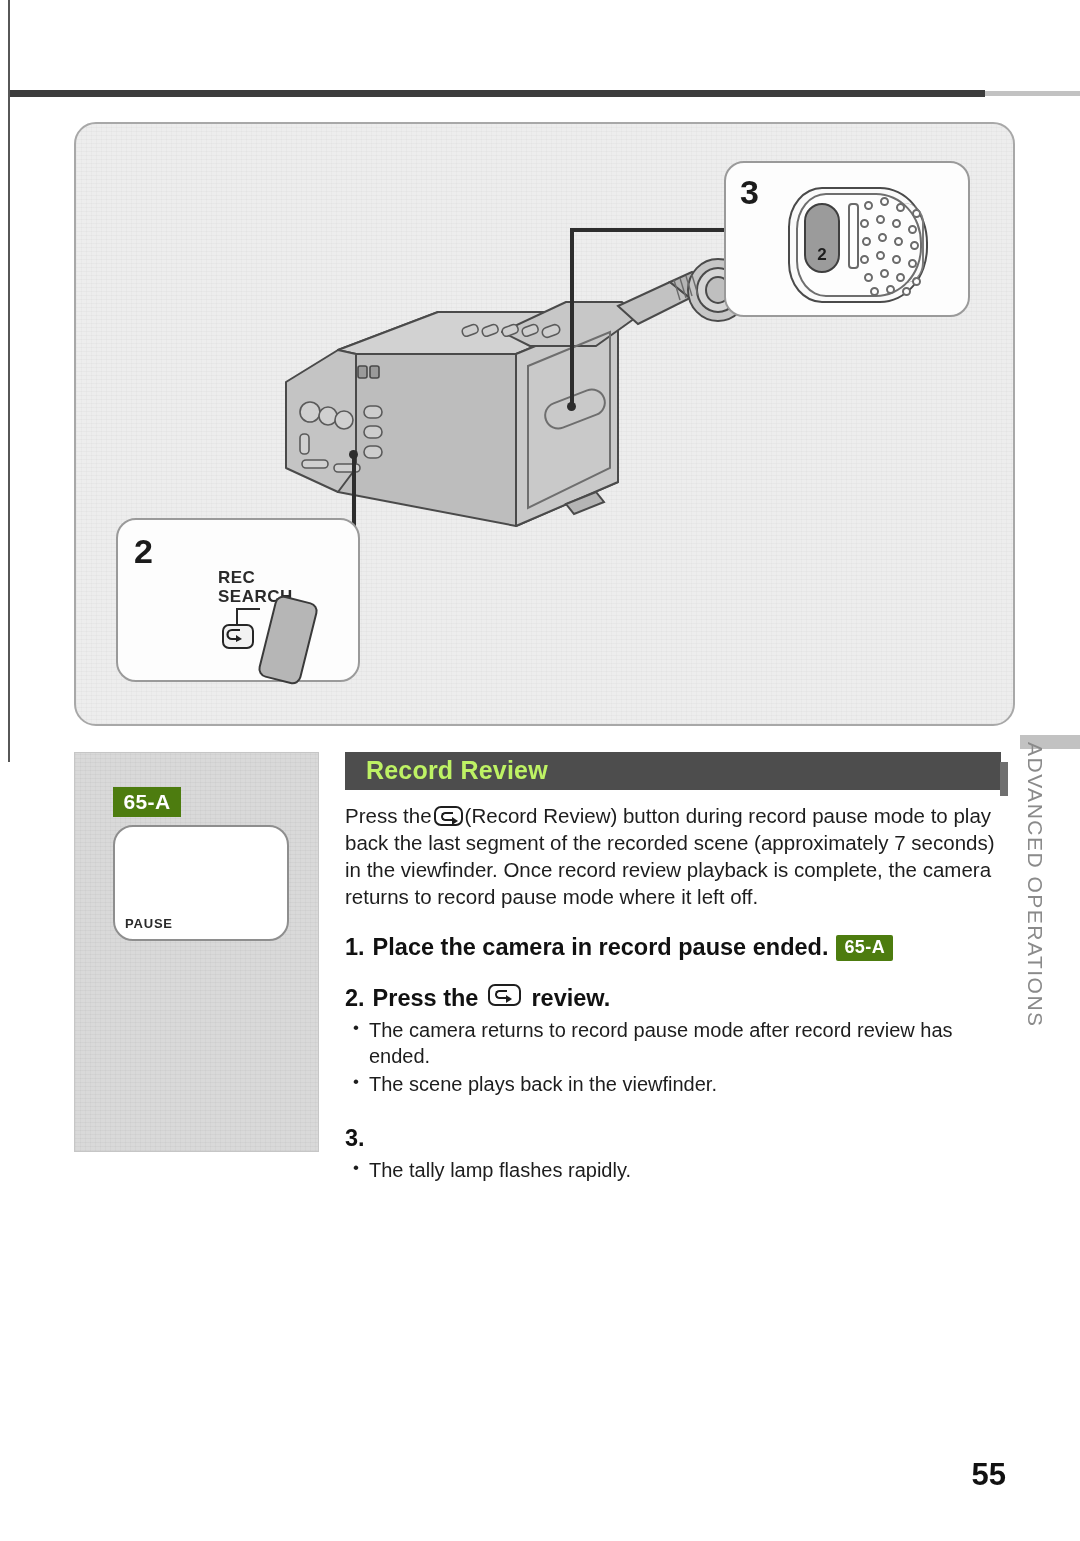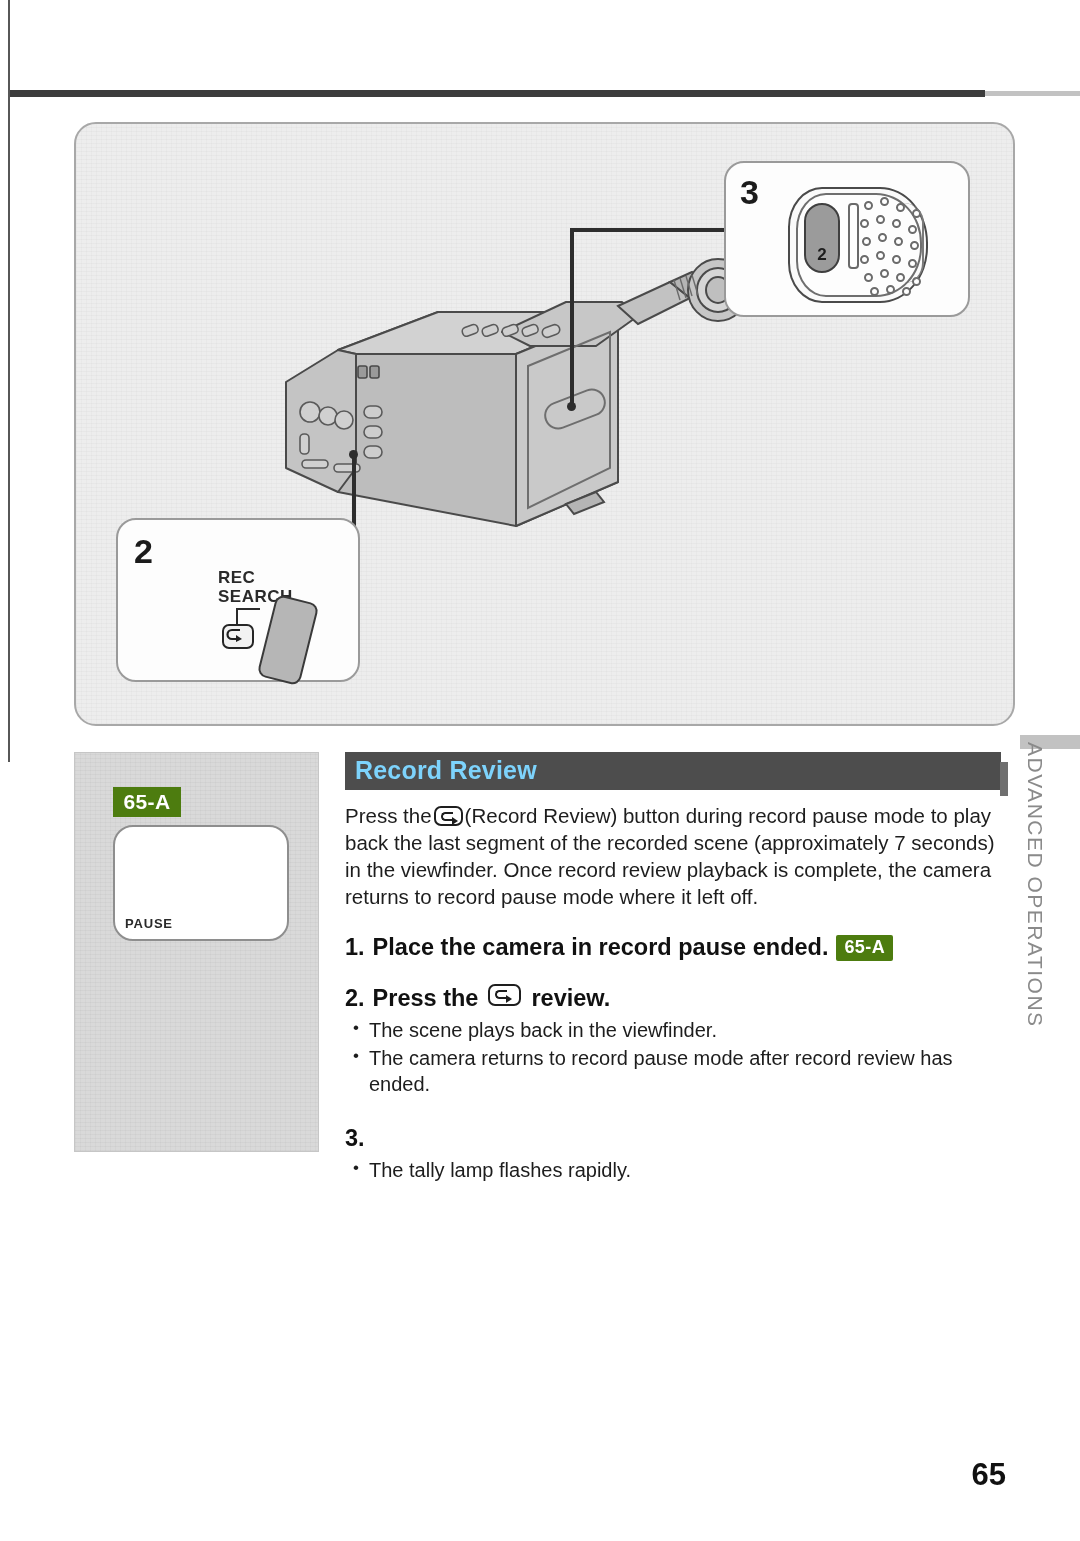--- a/index.html
+++ b/index.html
@@ -233,10 +233,10 @@
   .article { position: absolute; left: 345px; top: 752px; width: 656px; }
   .section-bar {
     background: #4d4d4d;
-    color: #7dd3fc;
+    color: #bef264;
     font-size: 25px;
     font-weight: bold;
-    padding: 6px 10px 7px 10px;
+    padding: 6px 10px 7px 21px;
     letter-spacing: .2px;
     line-height: 1;
   }

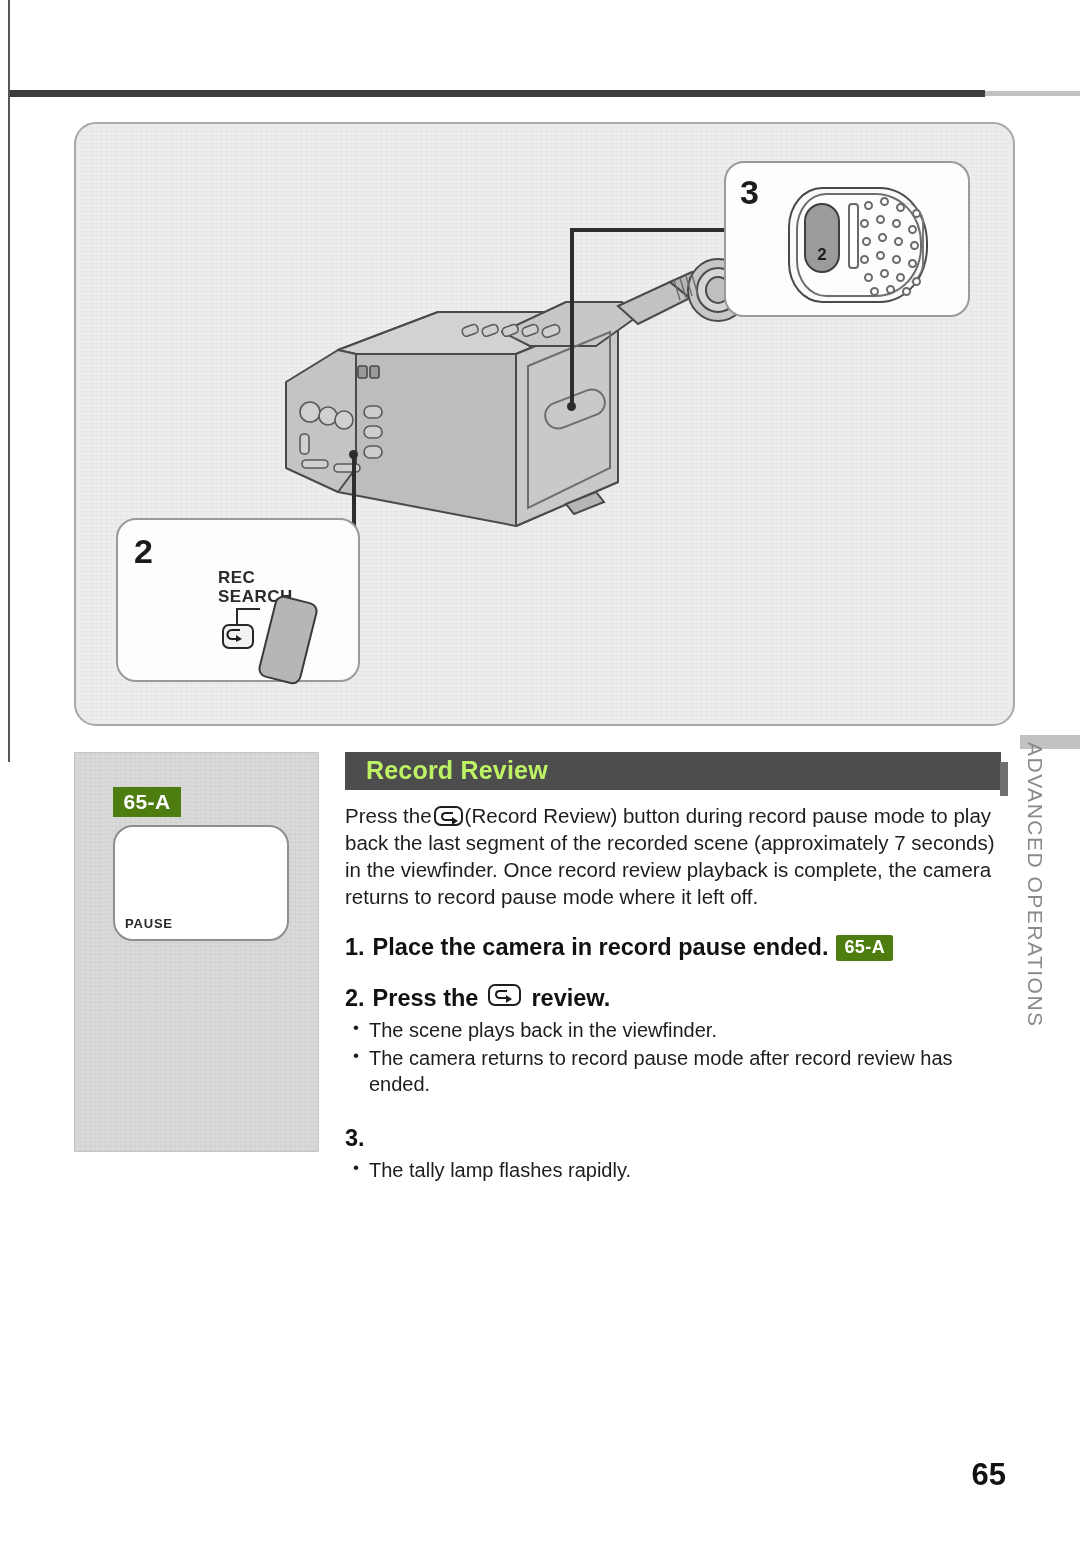--- a/index.html
+++ b/index.html
@@ -511,8 +511,8 @@
     <span>review.</span>
   </div>
   <ul class="bullets">
+    <li>The camera returns to record pause mode after record review has ended.</li>
     <li>The scene plays back in the viewfinder.</li>
-    <li>The camera returns to record pause mode after record review has ended.</li>
   </ul>
 
   <div class="step" id="step-3">

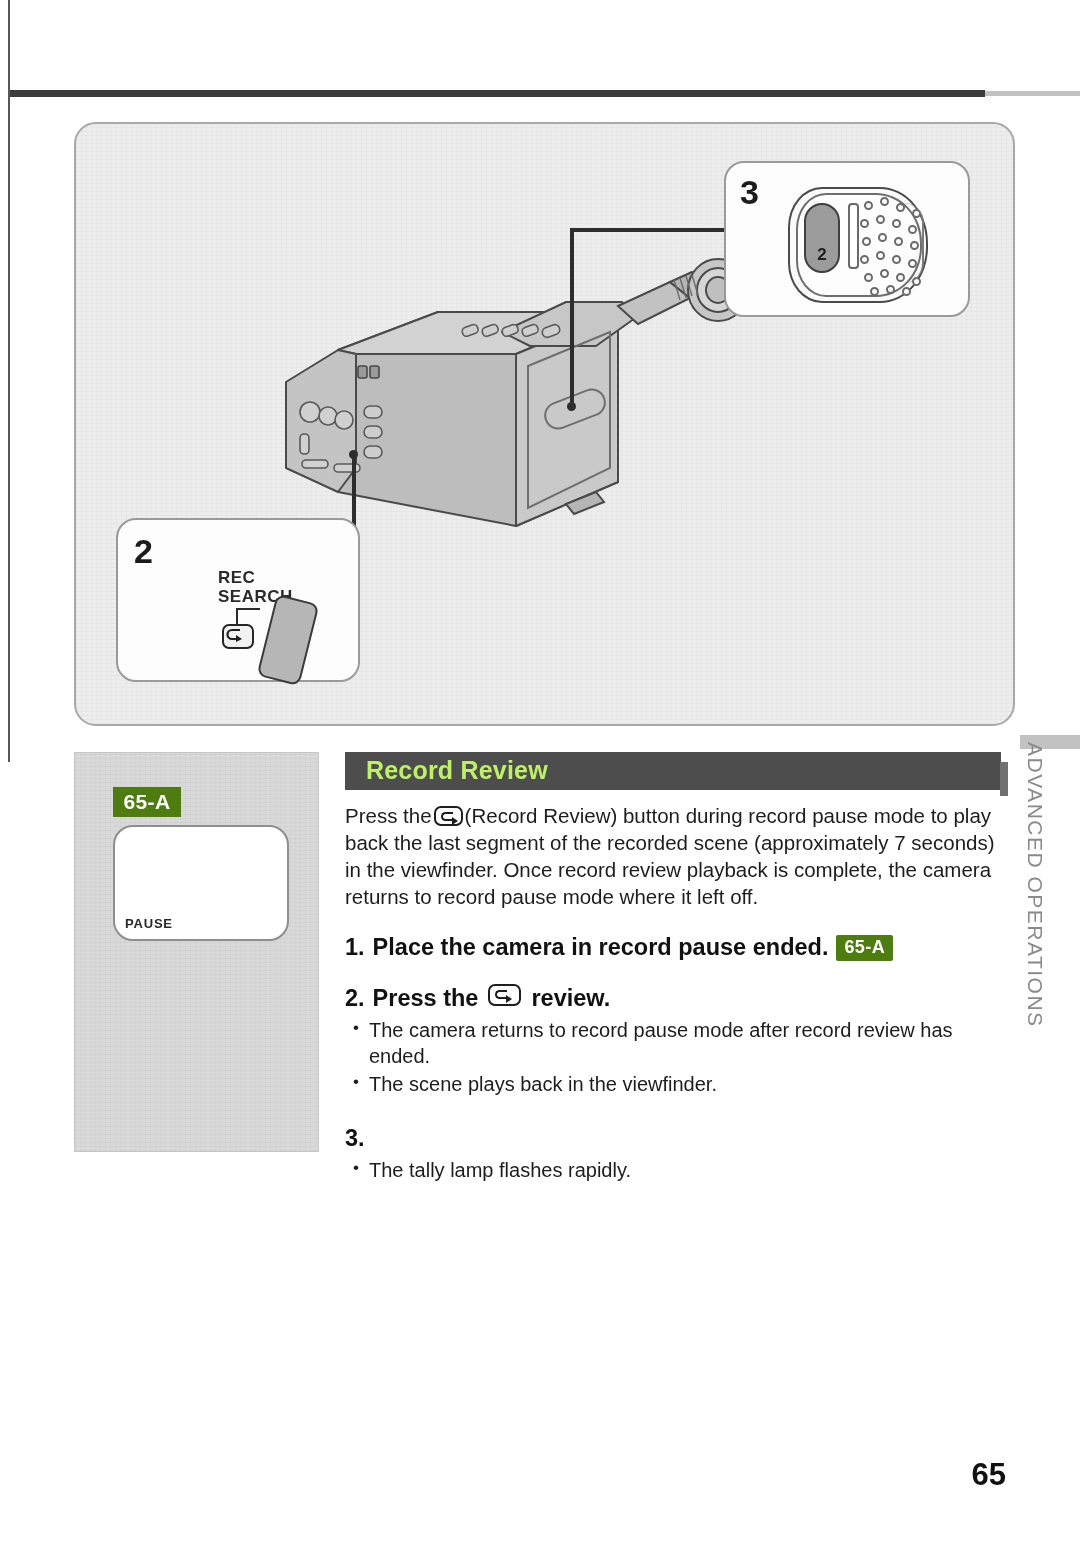--- a/index.html
+++ b/index.html
@@ -529,6 +529,6 @@
   <span>ADVANCED OPERATIONS</span>
 </div>
 
-<div class="page-number">65</div>
+<div class="page-number">55</div>
 
 </body></html>

